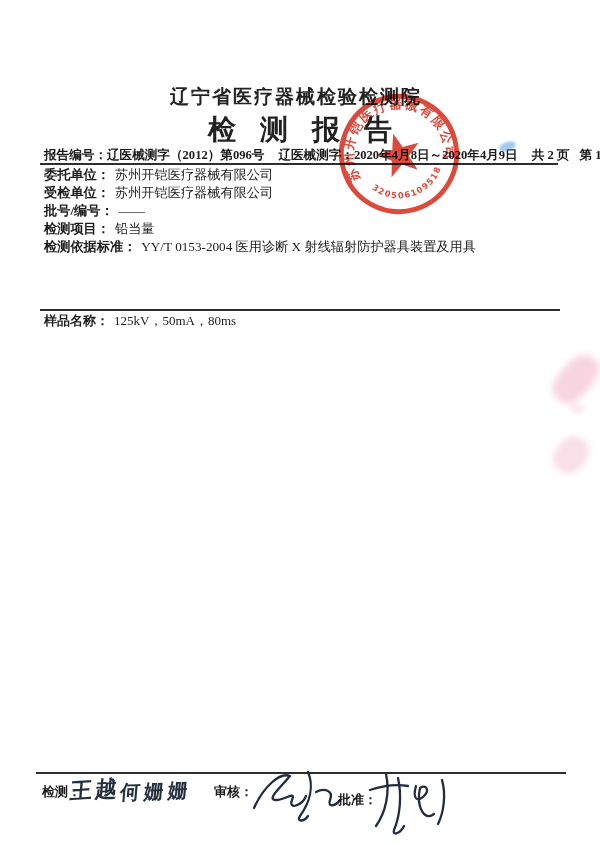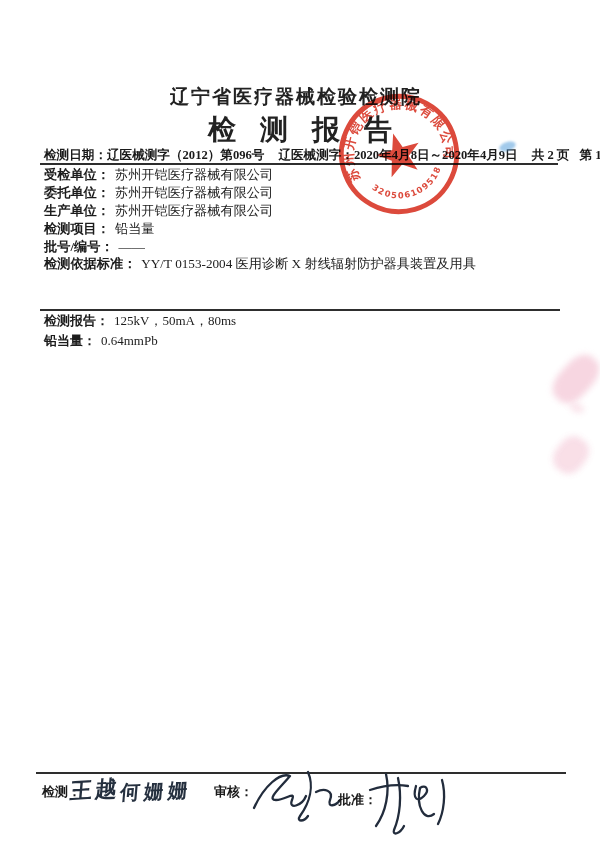--- a/index.html
+++ b/index.html
@@ -67,7 +67,7 @@
   <div class="report-title">检测报告</div>
 
   <div class="header-row">
-    <span>检测日期：</span><span>辽医械测字（2012）第096号</span><span class="hsep"></span><span>辽医械测字：</span><span>2020年4月8日～2020年4月9日</span><span class="hsep"></span><span>共 2 页</span><span class="psep"></span><span>第 1 页</span>
+    <span>报告编号：</span><span>辽医械测字（2012）第096号</span><span class="hsep"></span><span>辽医械测字：</span><span>2020年4月8日～2020年4月9日</span><span class="hsep"></span><span>共 2 页</span><span class="psep"></span><span>第 1 页</span>
   </div>
 
   <div class="rule rule-1"></div>

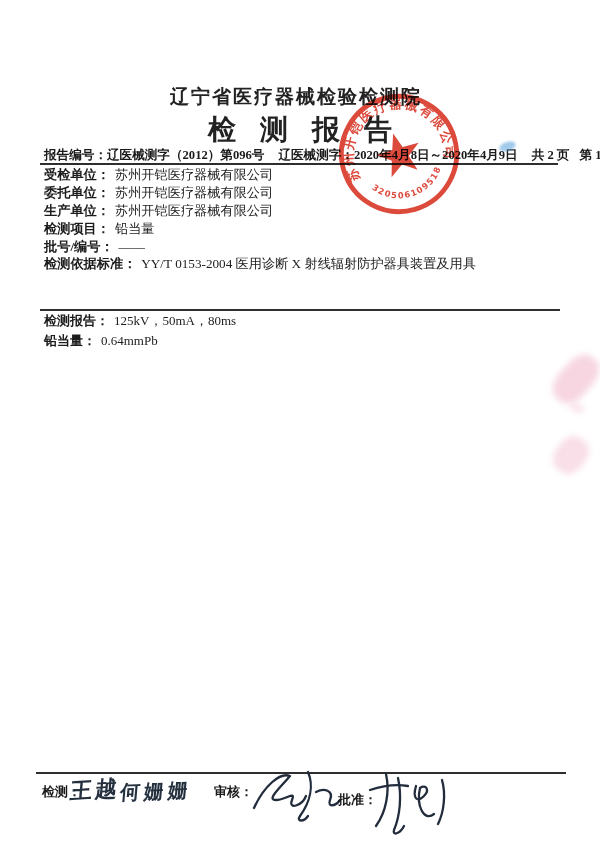--- a/index.html
+++ b/index.html
@@ -73,8 +73,8 @@
   <div class="rule rule-1"></div>
 
   <div class="fields">
+    <div class="frow"><span class="flabel">委托单位：</span><span class="fvalue">苏州开铠医疗器械有限公司</span></div>
     <div class="frow"><span class="flabel">受检单位：</span><span class="fvalue">苏州开铠医疗器械有限公司</span></div>
-    <div class="frow"><span class="flabel">委托单位：</span><span class="fvalue">苏州开铠医疗器械有限公司</span></div>
     <div class="frow"><span class="flabel">生产单位：</span><span class="fvalue">苏州开铠医疗器械有限公司</span></div>
     <div class="frow"><span class="flabel">检测项目：</span><span class="fvalue">铅当量</span></div>
     <div class="frow"><span class="flabel">批号/编号：</span><span class="fvalue">——</span></div>

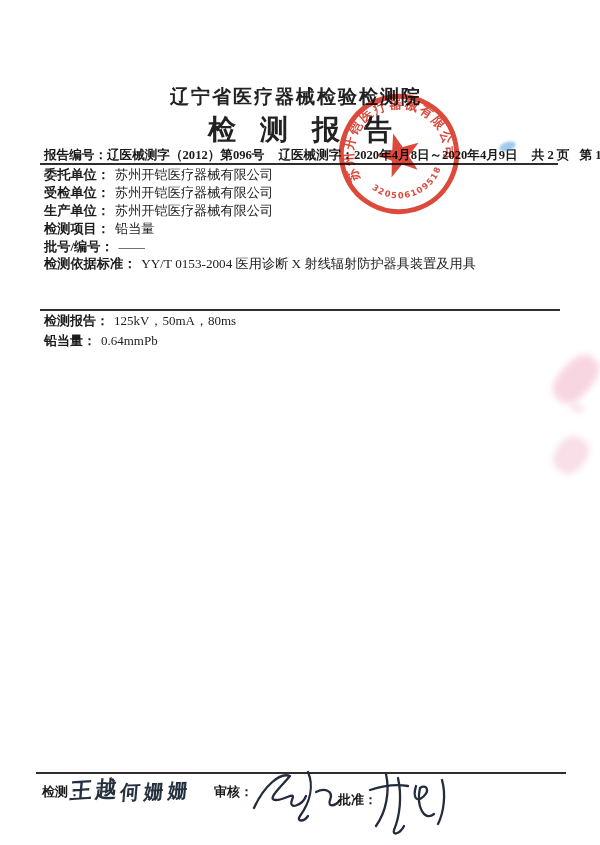--- a/index.html
+++ b/index.html
@@ -75,7 +75,6 @@
   <div class="fields">
     <div class="frow"><span class="flabel">委托单位：</span><span class="fvalue">苏州开铠医疗器械有限公司</span></div>
     <div class="frow"><span class="flabel">受检单位：</span><span class="fvalue">苏州开铠医疗器械有限公司</span></div>
-    <div class="frow"><span class="flabel">生产单位：</span><span class="fvalue">苏州开铠医疗器械有限公司</span></div>
     <div class="frow"><span class="flabel">检测项目：</span><span class="fvalue">铅当量</span></div>
     <div class="frow"><span class="flabel">批号/编号：</span><span class="fvalue">——</span></div>
     <div class="frow"><span class="flabel">检测依据标准：</span><span class="fvalue">YY/T 0153-2004 医用诊断 X 射线辐射防护器具装置及用具</span></div>

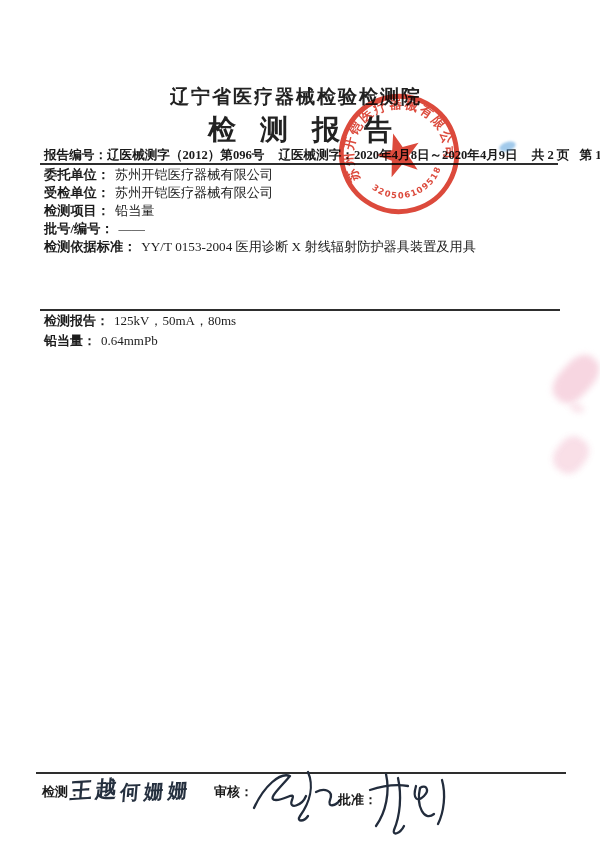--- a/index.html
+++ b/index.html
@@ -75,8 +75,8 @@
   <div class="fields">
     <div class="frow"><span class="flabel">委托单位：</span><span class="fvalue">苏州开铠医疗器械有限公司</span></div>
     <div class="frow"><span class="flabel">受检单位：</span><span class="fvalue">苏州开铠医疗器械有限公司</span></div>
+    <div class="frow"><span class="flabel">批号/编号：</span><span class="fvalue">——</span></div>
     <div class="frow"><span class="flabel">检测项目：</span><span class="fvalue">铅当量</span></div>
-    <div class="frow"><span class="flabel">批号/编号：</span><span class="fvalue">——</span></div>
     <div class="frow"><span class="flabel">检测依据标准：</span><span class="fvalue">YY/T 0153-2004 医用诊断 X 射线辐射防护器具装置及用具</span></div>
   </div>
 

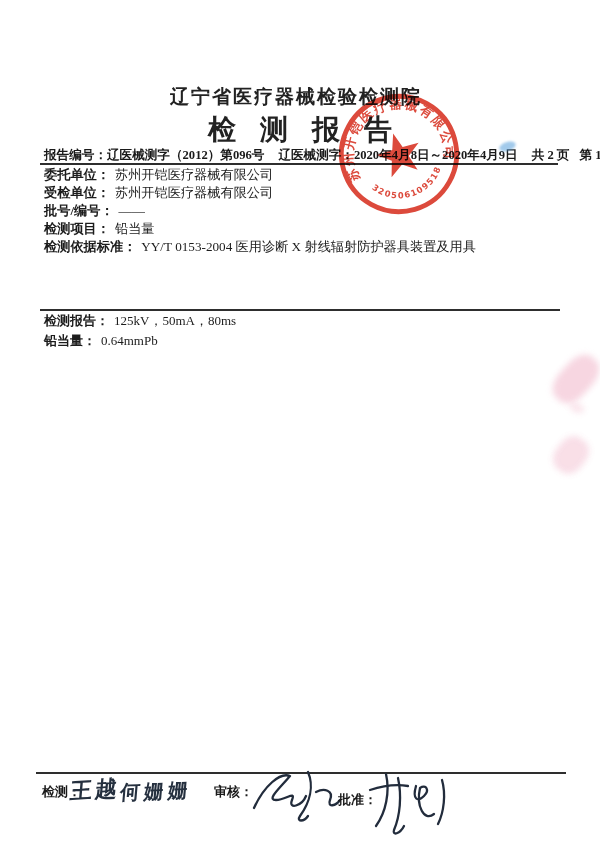--- a/index.html
+++ b/index.html
@@ -83,7 +83,7 @@
   <div class="rule rule-2"></div>
 
   <div class="results">
-    <div class="rrow"><span class="flabel">检测报告：</span><span class="fvalue">125kV，50mA，80ms</span></div>
+    <div class="rrow"><span class="flabel">样品名称：</span><span class="fvalue">125kV，50mA，80ms</span></div>
     <div class="rrow"><span class="flabel">铅当量：</span><span class="fvalue">0.64mmPb</span></div>
   </div>
 

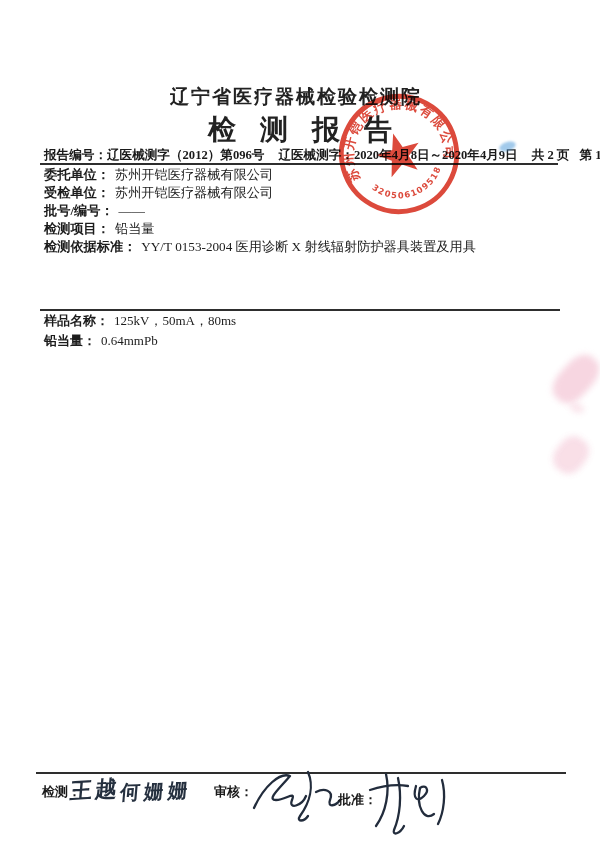--- a/index.html
+++ b/index.html
@@ -84,7 +84,6 @@
 
   <div class="results">
     <div class="rrow"><span class="flabel">样品名称：</span><span class="fvalue">125kV，50mA，80ms</span></div>
-    <div class="rrow"><span class="flabel">铅当量：</span><span class="fvalue">0.64mmPb</span></div>
   </div>
 
   <svg class="seal" viewBox="0 0 140 140" xmlns="http://www.w3.org/2000/svg">

